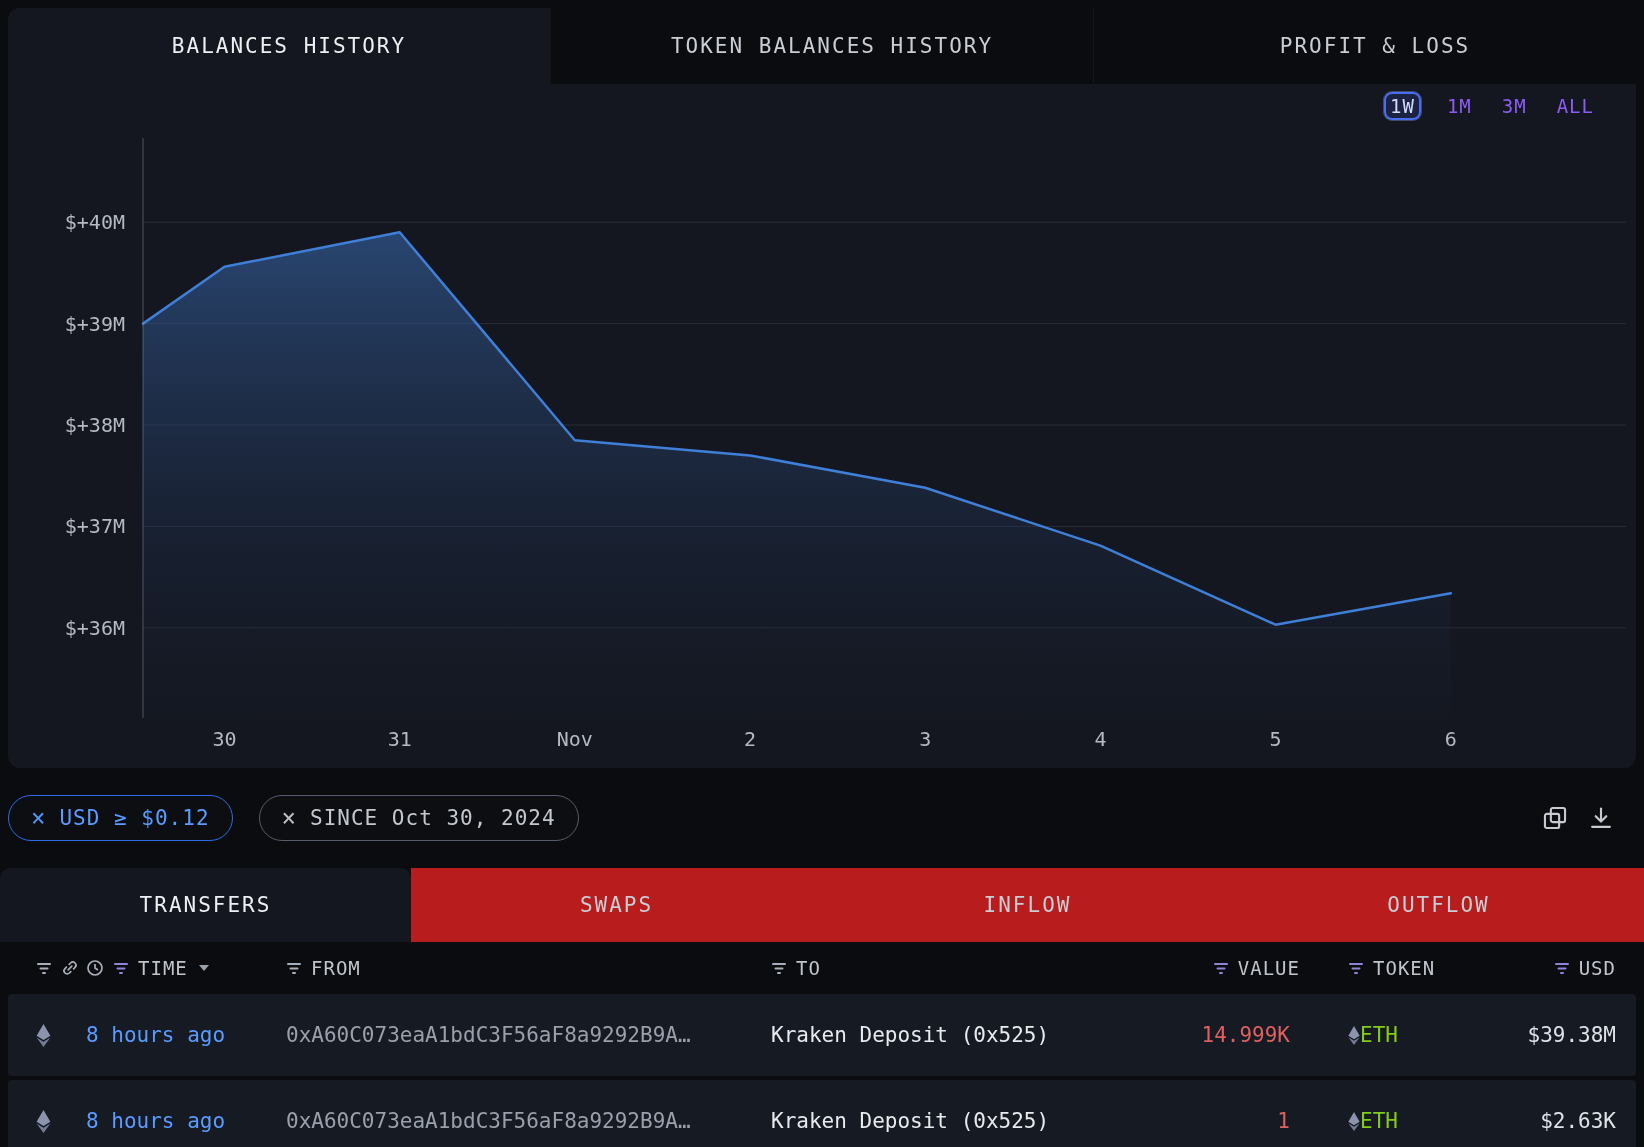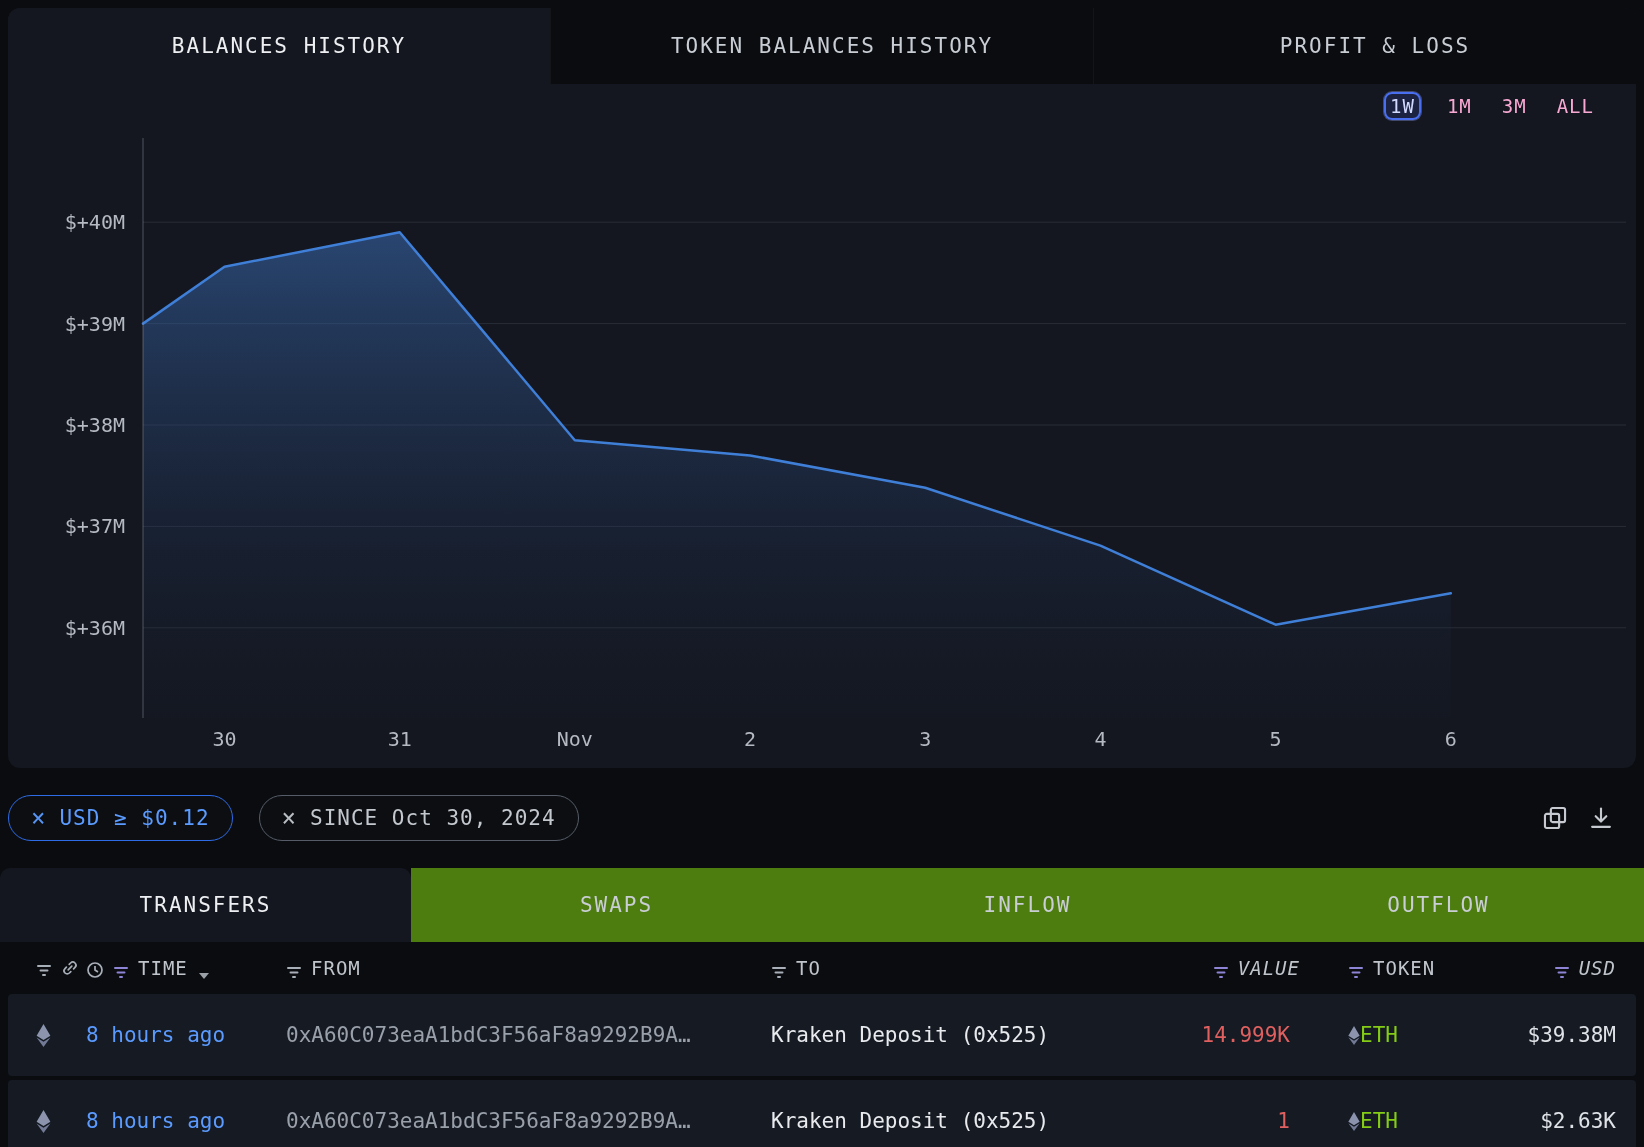--- a/index.html
+++ b/index.html
@@ -22,7 +22,7 @@
 
   .range-row { height:44px; display:flex; align-items:center; justify-content:flex-end;
     gap:22px; padding-right:38px; }
-  .range { background:none; border:none; color:#f9a8d4; font-family:inherit;
+  .range { background:none; border:none; color:#8b5cf6; font-family:inherit;
     font-size:19px; letter-spacing:1px; cursor:pointer; padding:3px 4px; }
   .range.active {
     color:#d3daff; border:2px solid var(--accent-blue,#4a6ef0); border-radius:8px;

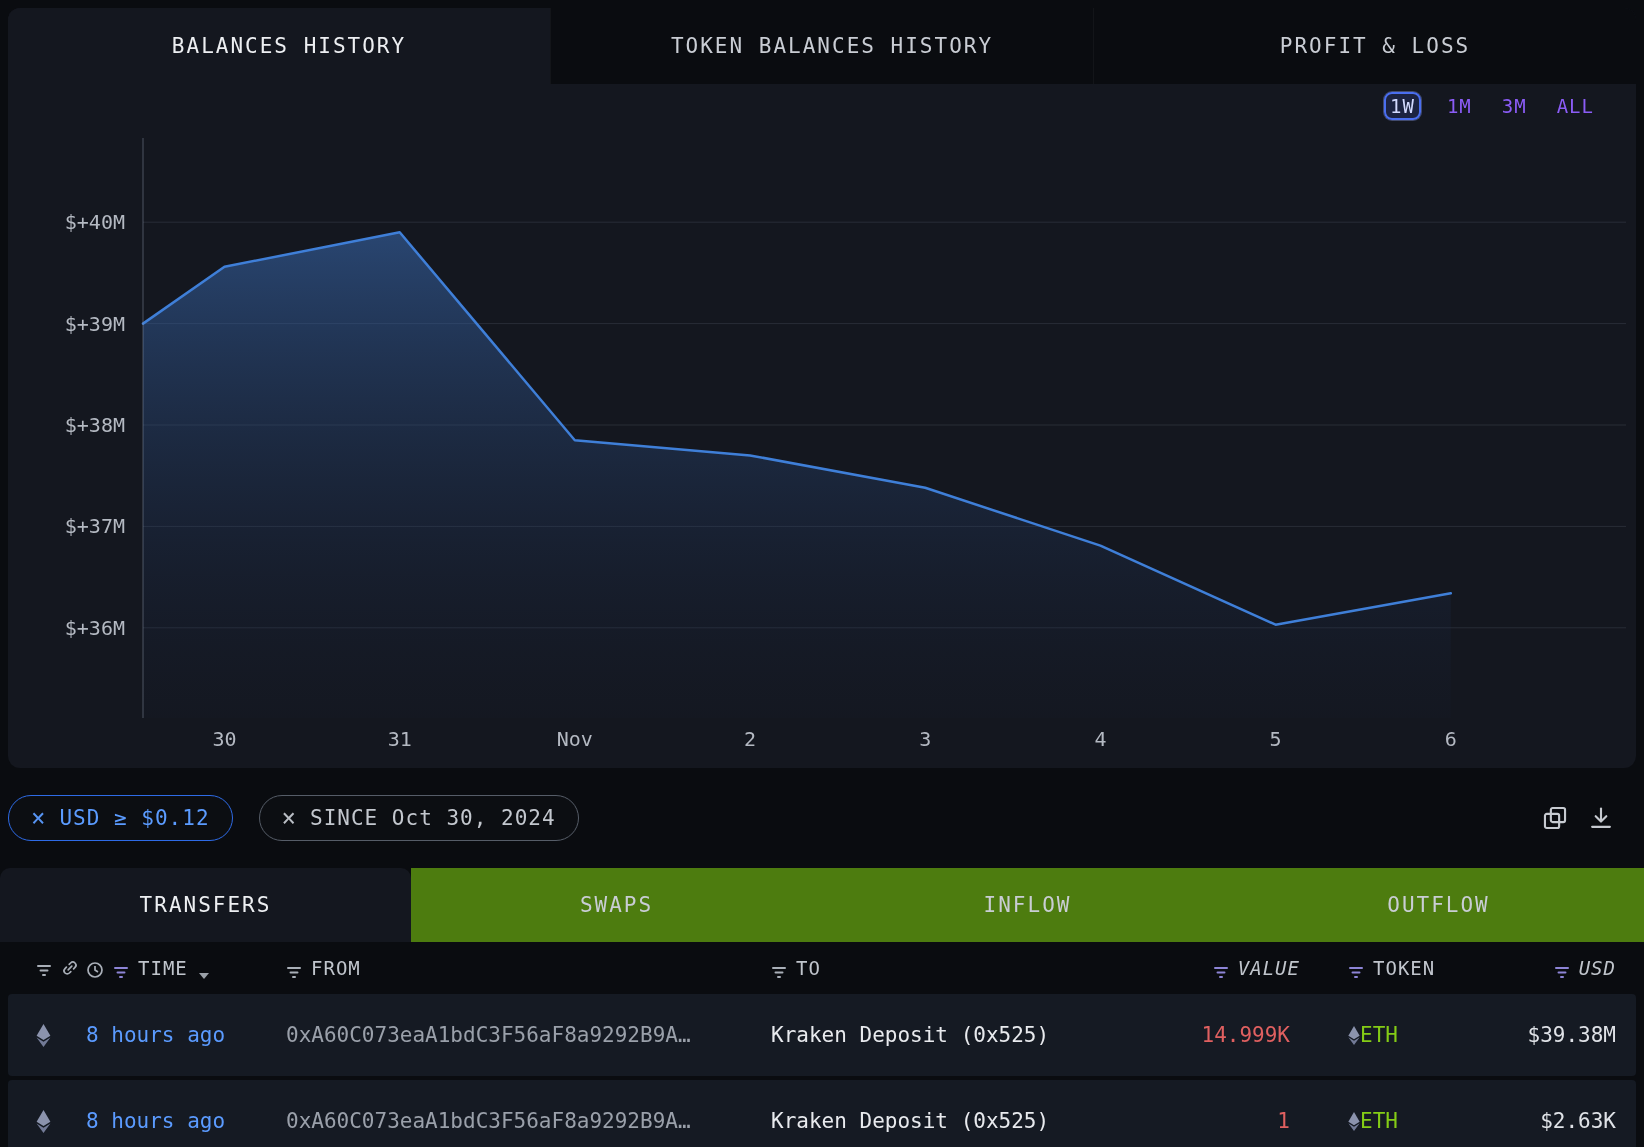--- a/index.html
+++ b/index.html
@@ -53,7 +53,7 @@
   
   .t-tabbar { display:flex; height:74px; }
   .t-tab { flex:1; display:flex; align-items:center; justify-content:center;
-    font-size:21px; letter-spacing:2px; color:#c9cdd4; background:#4d7c0f; cursor:pointer; }
+    font-size:21px; letter-spacing:2px; color:#c9cdd4; background:#b91c1c; cursor:pointer; }
   .t-tab.active { background:#14171f; color:#edeff2; border-radius:10px 10px 0 0; }
 
   .gridrow { display:grid; grid-template-columns:50px 200px 485px 1fr 175px 160px 156px;

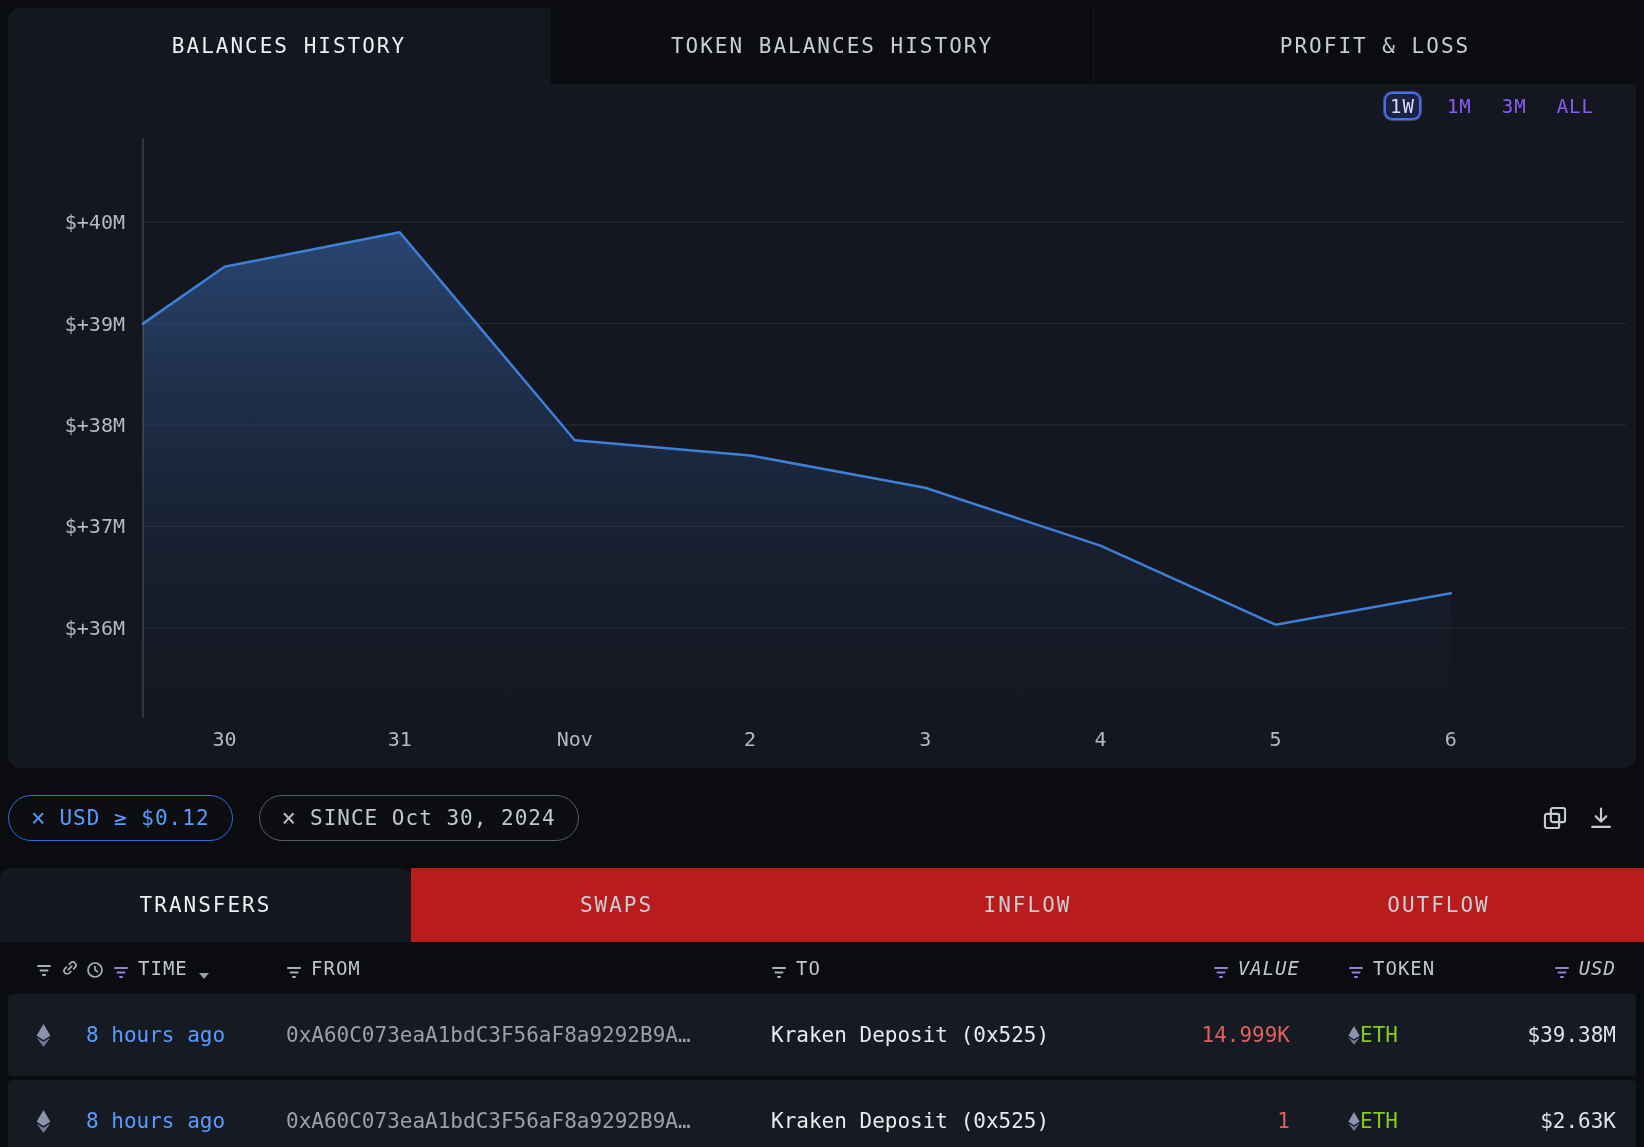--- a/index.html
+++ b/index.html
@@ -59,7 +59,7 @@
   .gridrow { display:grid; grid-template-columns:50px 200px 485px 1fr 175px 160px 156px;
     align-items:center; margin:0 8px; padding:0 20px 0 28px; }
   .thead { height:52px; color:#c0c5cc; font-size:19px; letter-spacing:1px; }
-  .hcell { display:flex; align-items:flex-end; gap:9px; white-space:nowrap; }
+  .hcell { display:flex; align-items:center; gap:9px; white-space:nowrap; }
   .hcell.right { justify-content:flex-end;font-style:italic; }
   .hcell.token { padding-left:48px; }
   .icn-gray { color:#a9afb8; display:flex; }

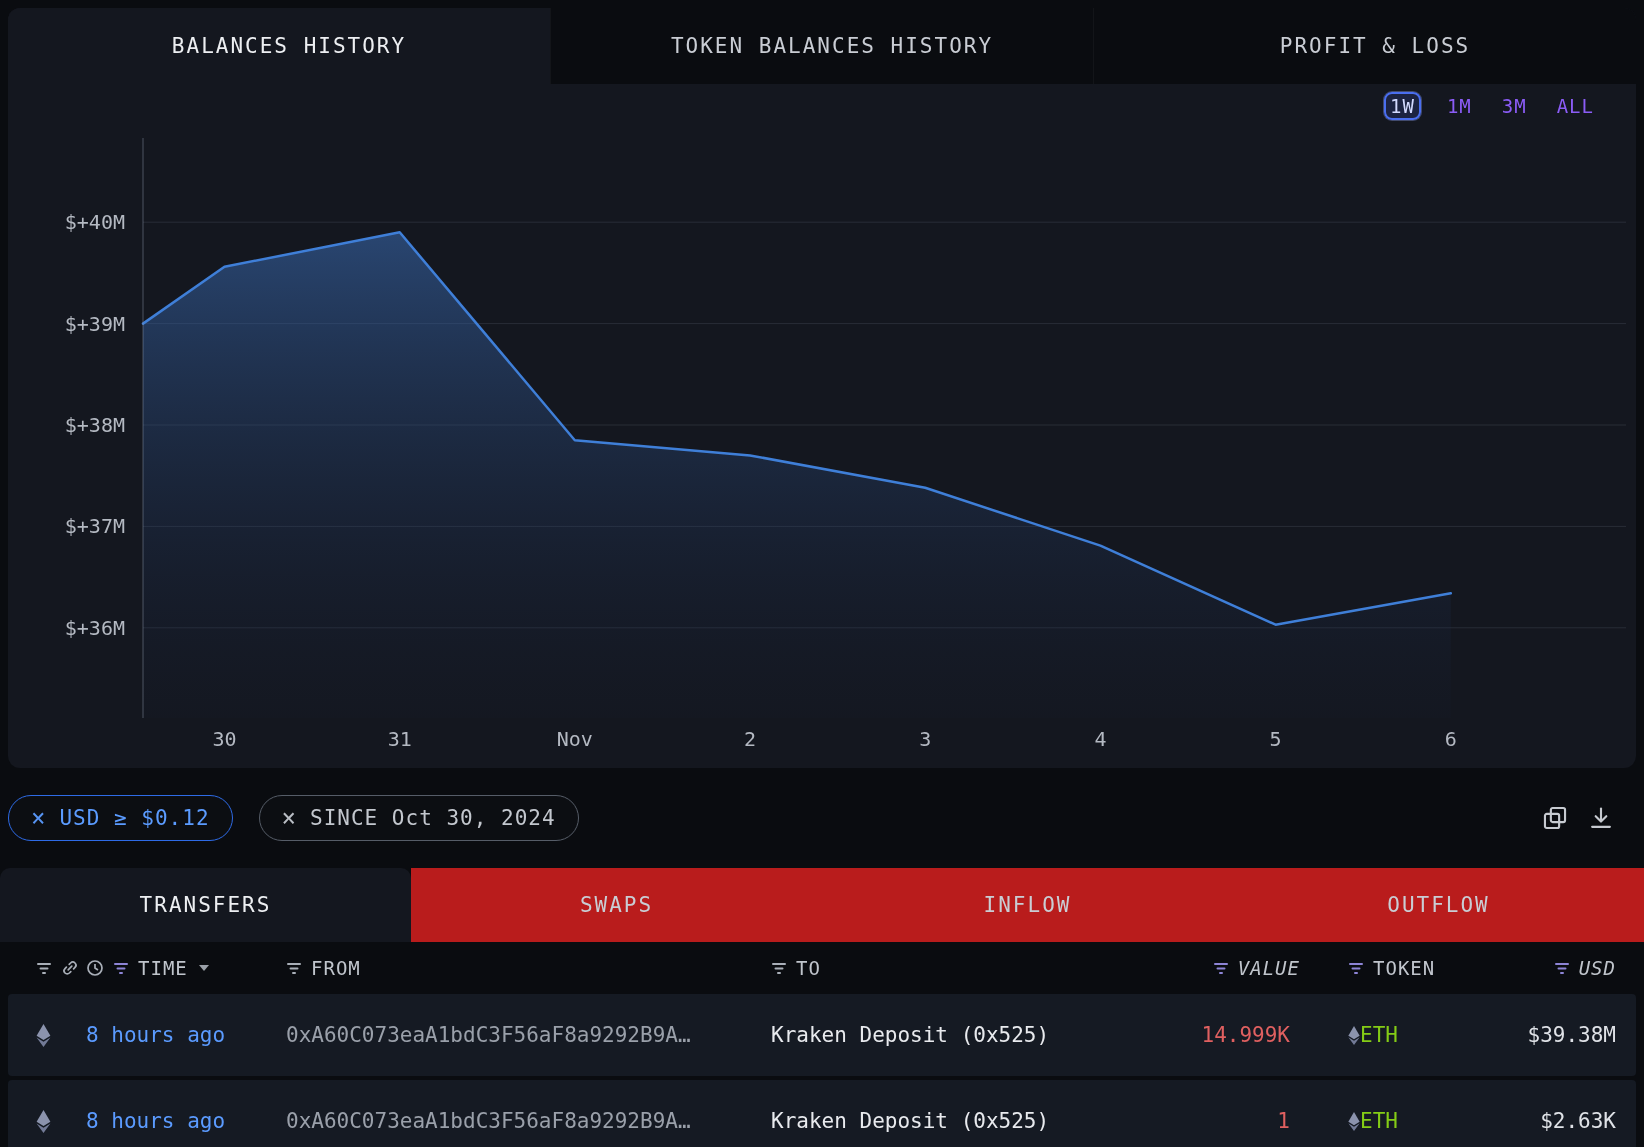--- a/index.html
+++ b/index.html
@@ -60,7 +60,7 @@
     align-items:center; margin:0 8px; padding:0 20px 0 28px; }
   .thead { height:52px; color:#c0c5cc; font-size:19px; letter-spacing:1px; }
   .hcell { display:flex; align-items:center; gap:9px; white-space:nowrap; }
-  .hcell.right { justify-content:flex-end;font-style:italic; }
+  .hcell.right { justify-content:flex-end; }
   .hcell.token { padding-left:48px; }
   .icn-gray { color:#a9afb8; display:flex; }
   .icn-violet { color:#8d84d6; display:flex; }

